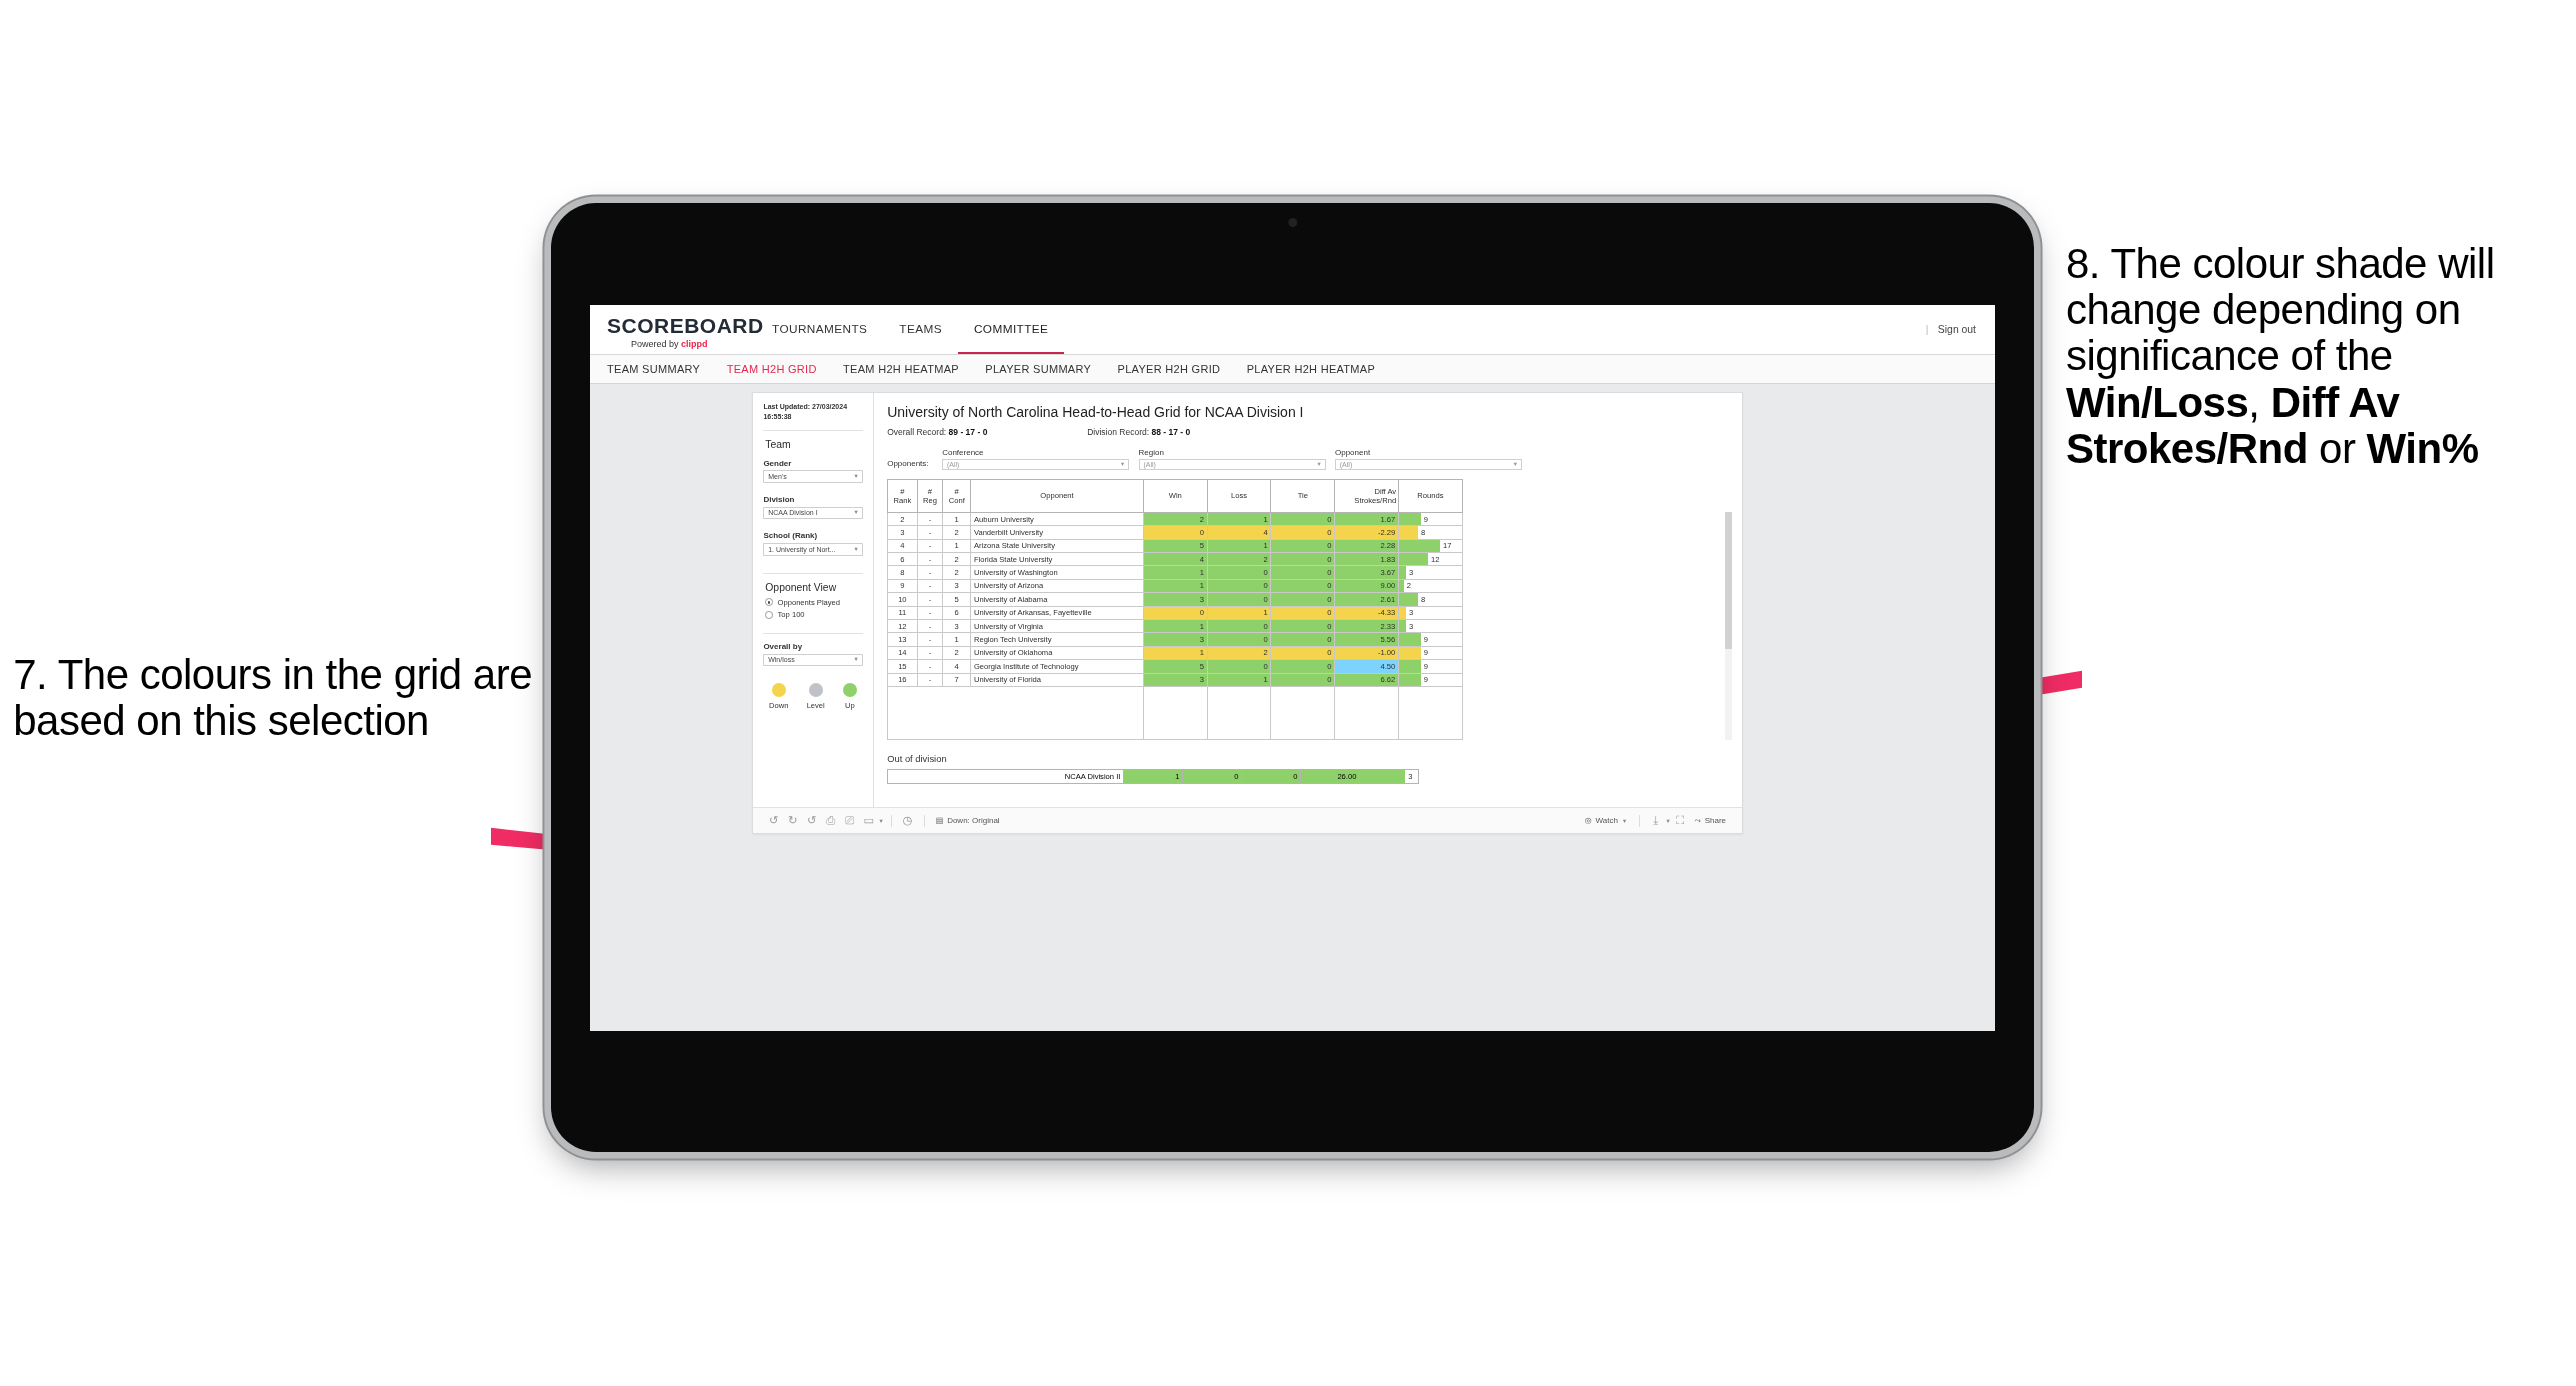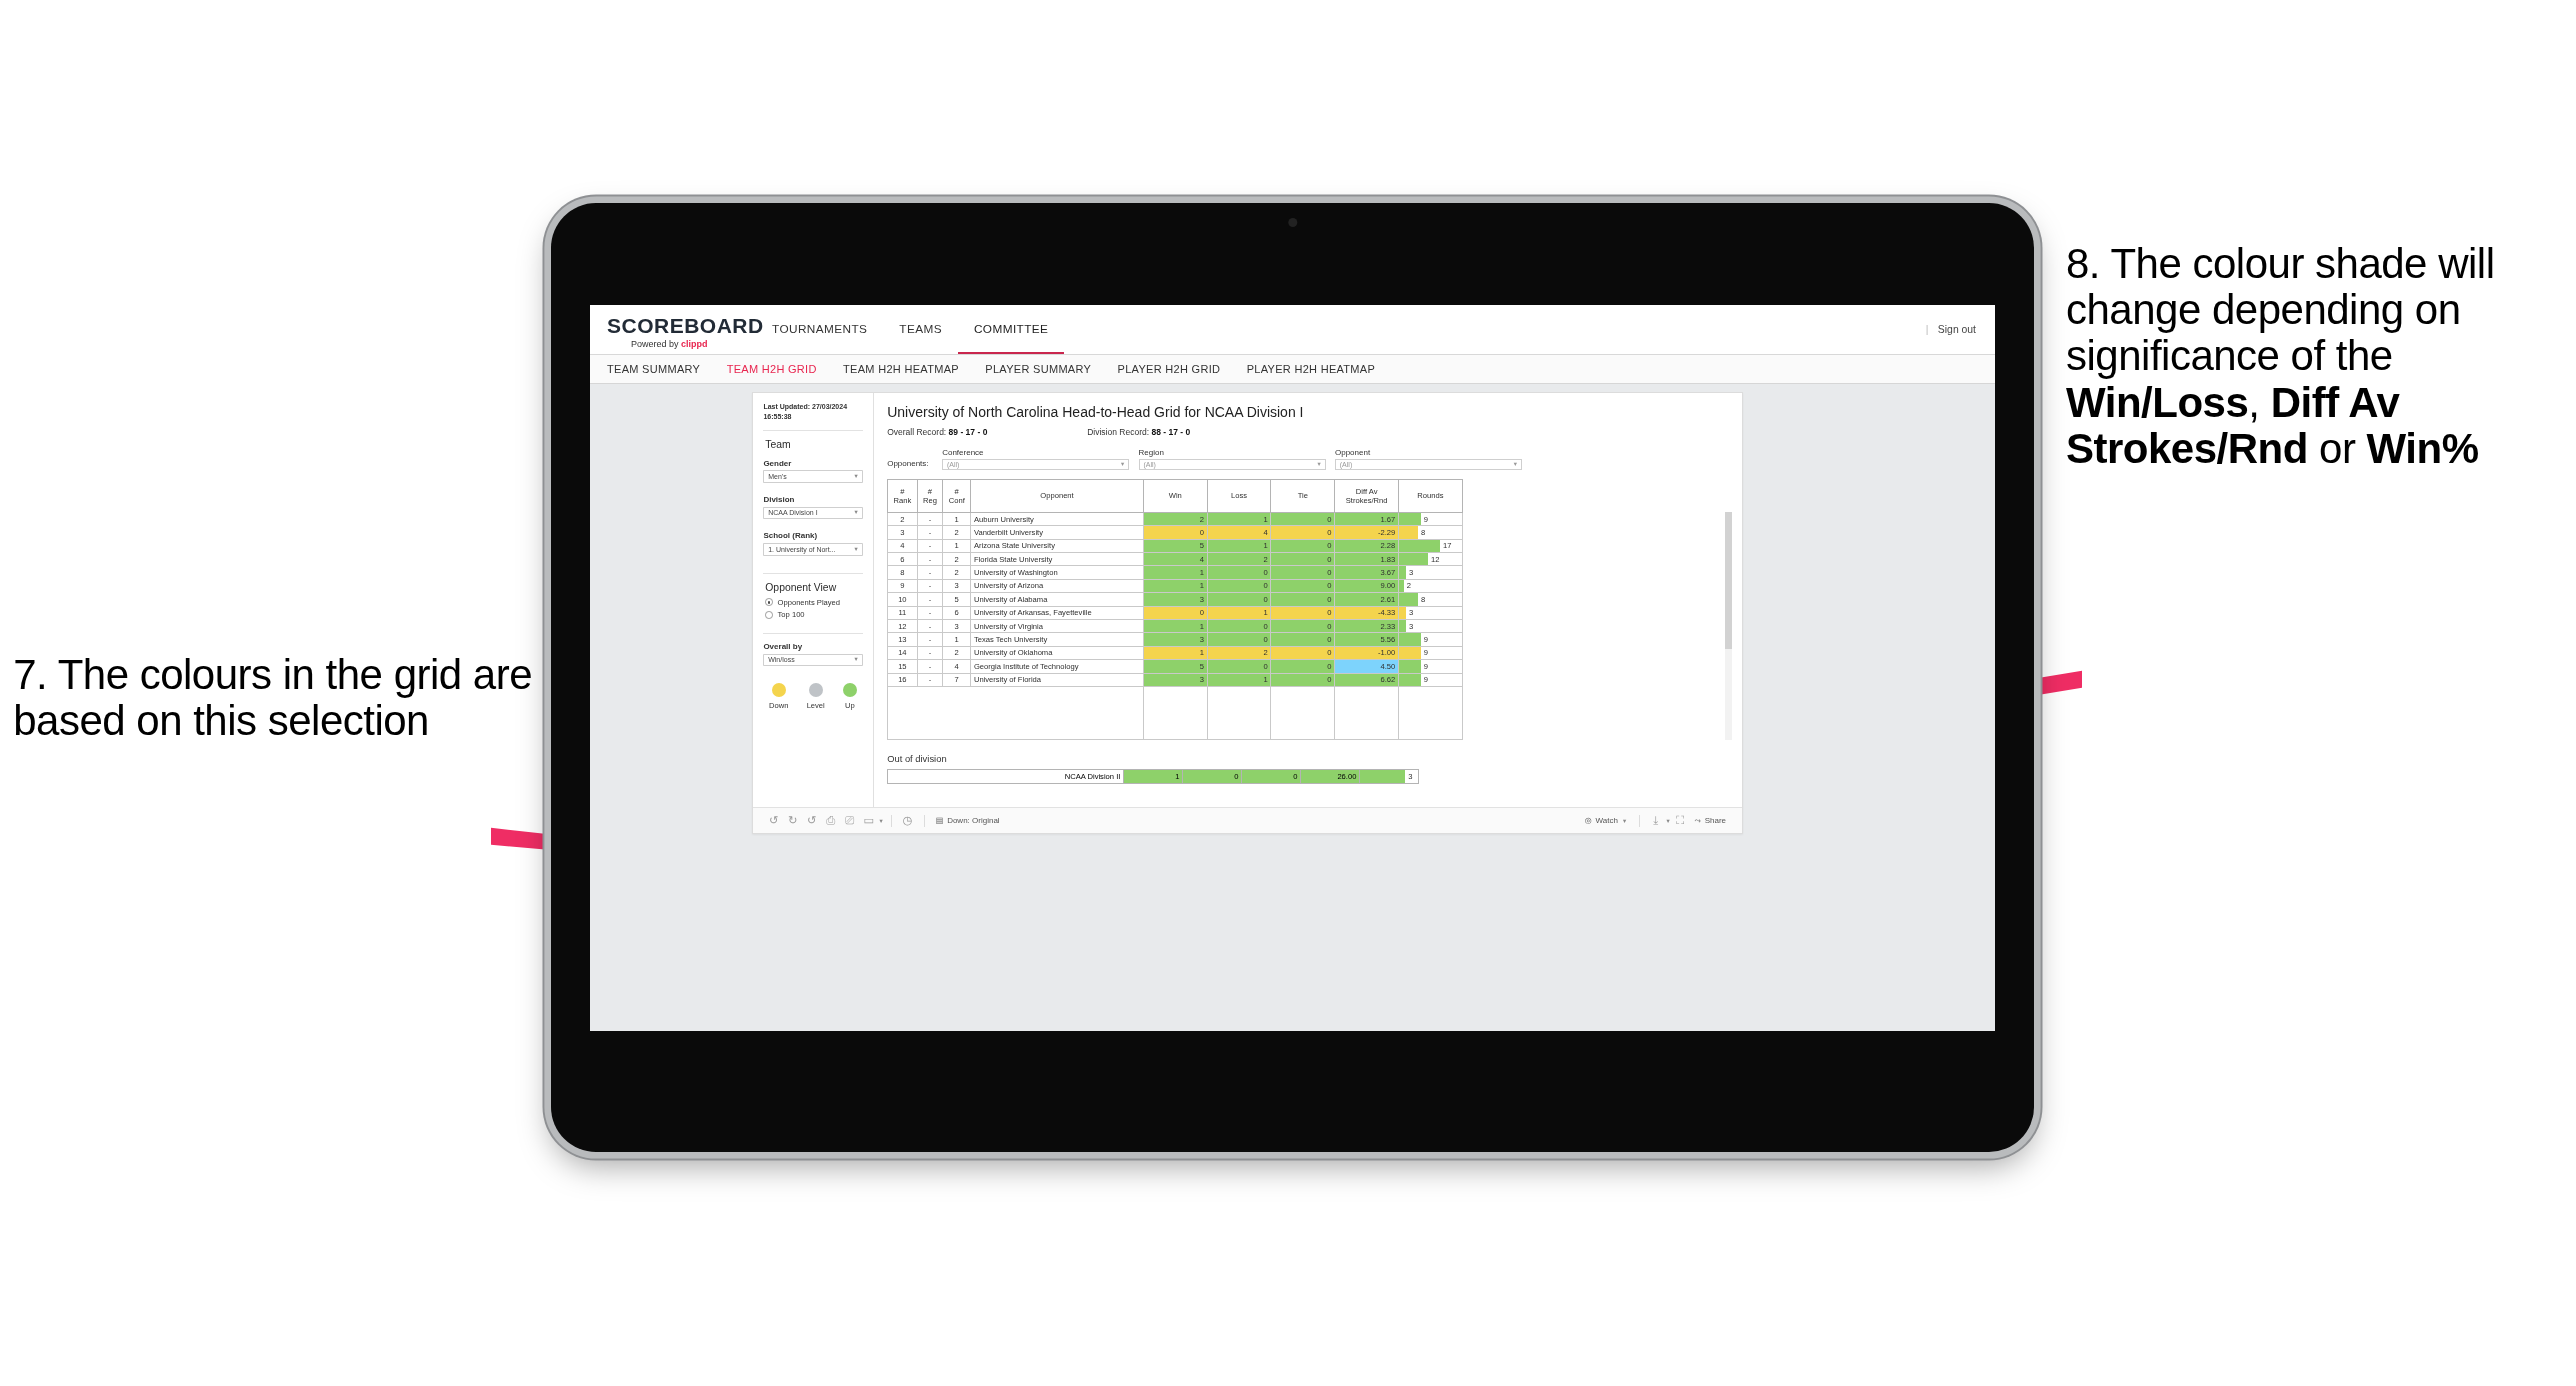--- a/index.html
+++ b/index.html
@@ -154,7 +154,7 @@
   td.lft{text-align:left;}
   .c-rank{width:24.6px;} .c-reg{width:21px;} .c-conf{width:23px;}
   .c-opp{width:168px;} .c-win{width:59px;} .c-loss{width:59px;}
-  .c-tie{width:59px;} .c-diff{width:59px;} .c-rnd{width:59px;}
+  .c-tie{width:59px;} .c-diff{width:59px;text-align:right;} .c-rnd{width:59px;}
 
   
   td.rndcell{position:relative;padding:0;}

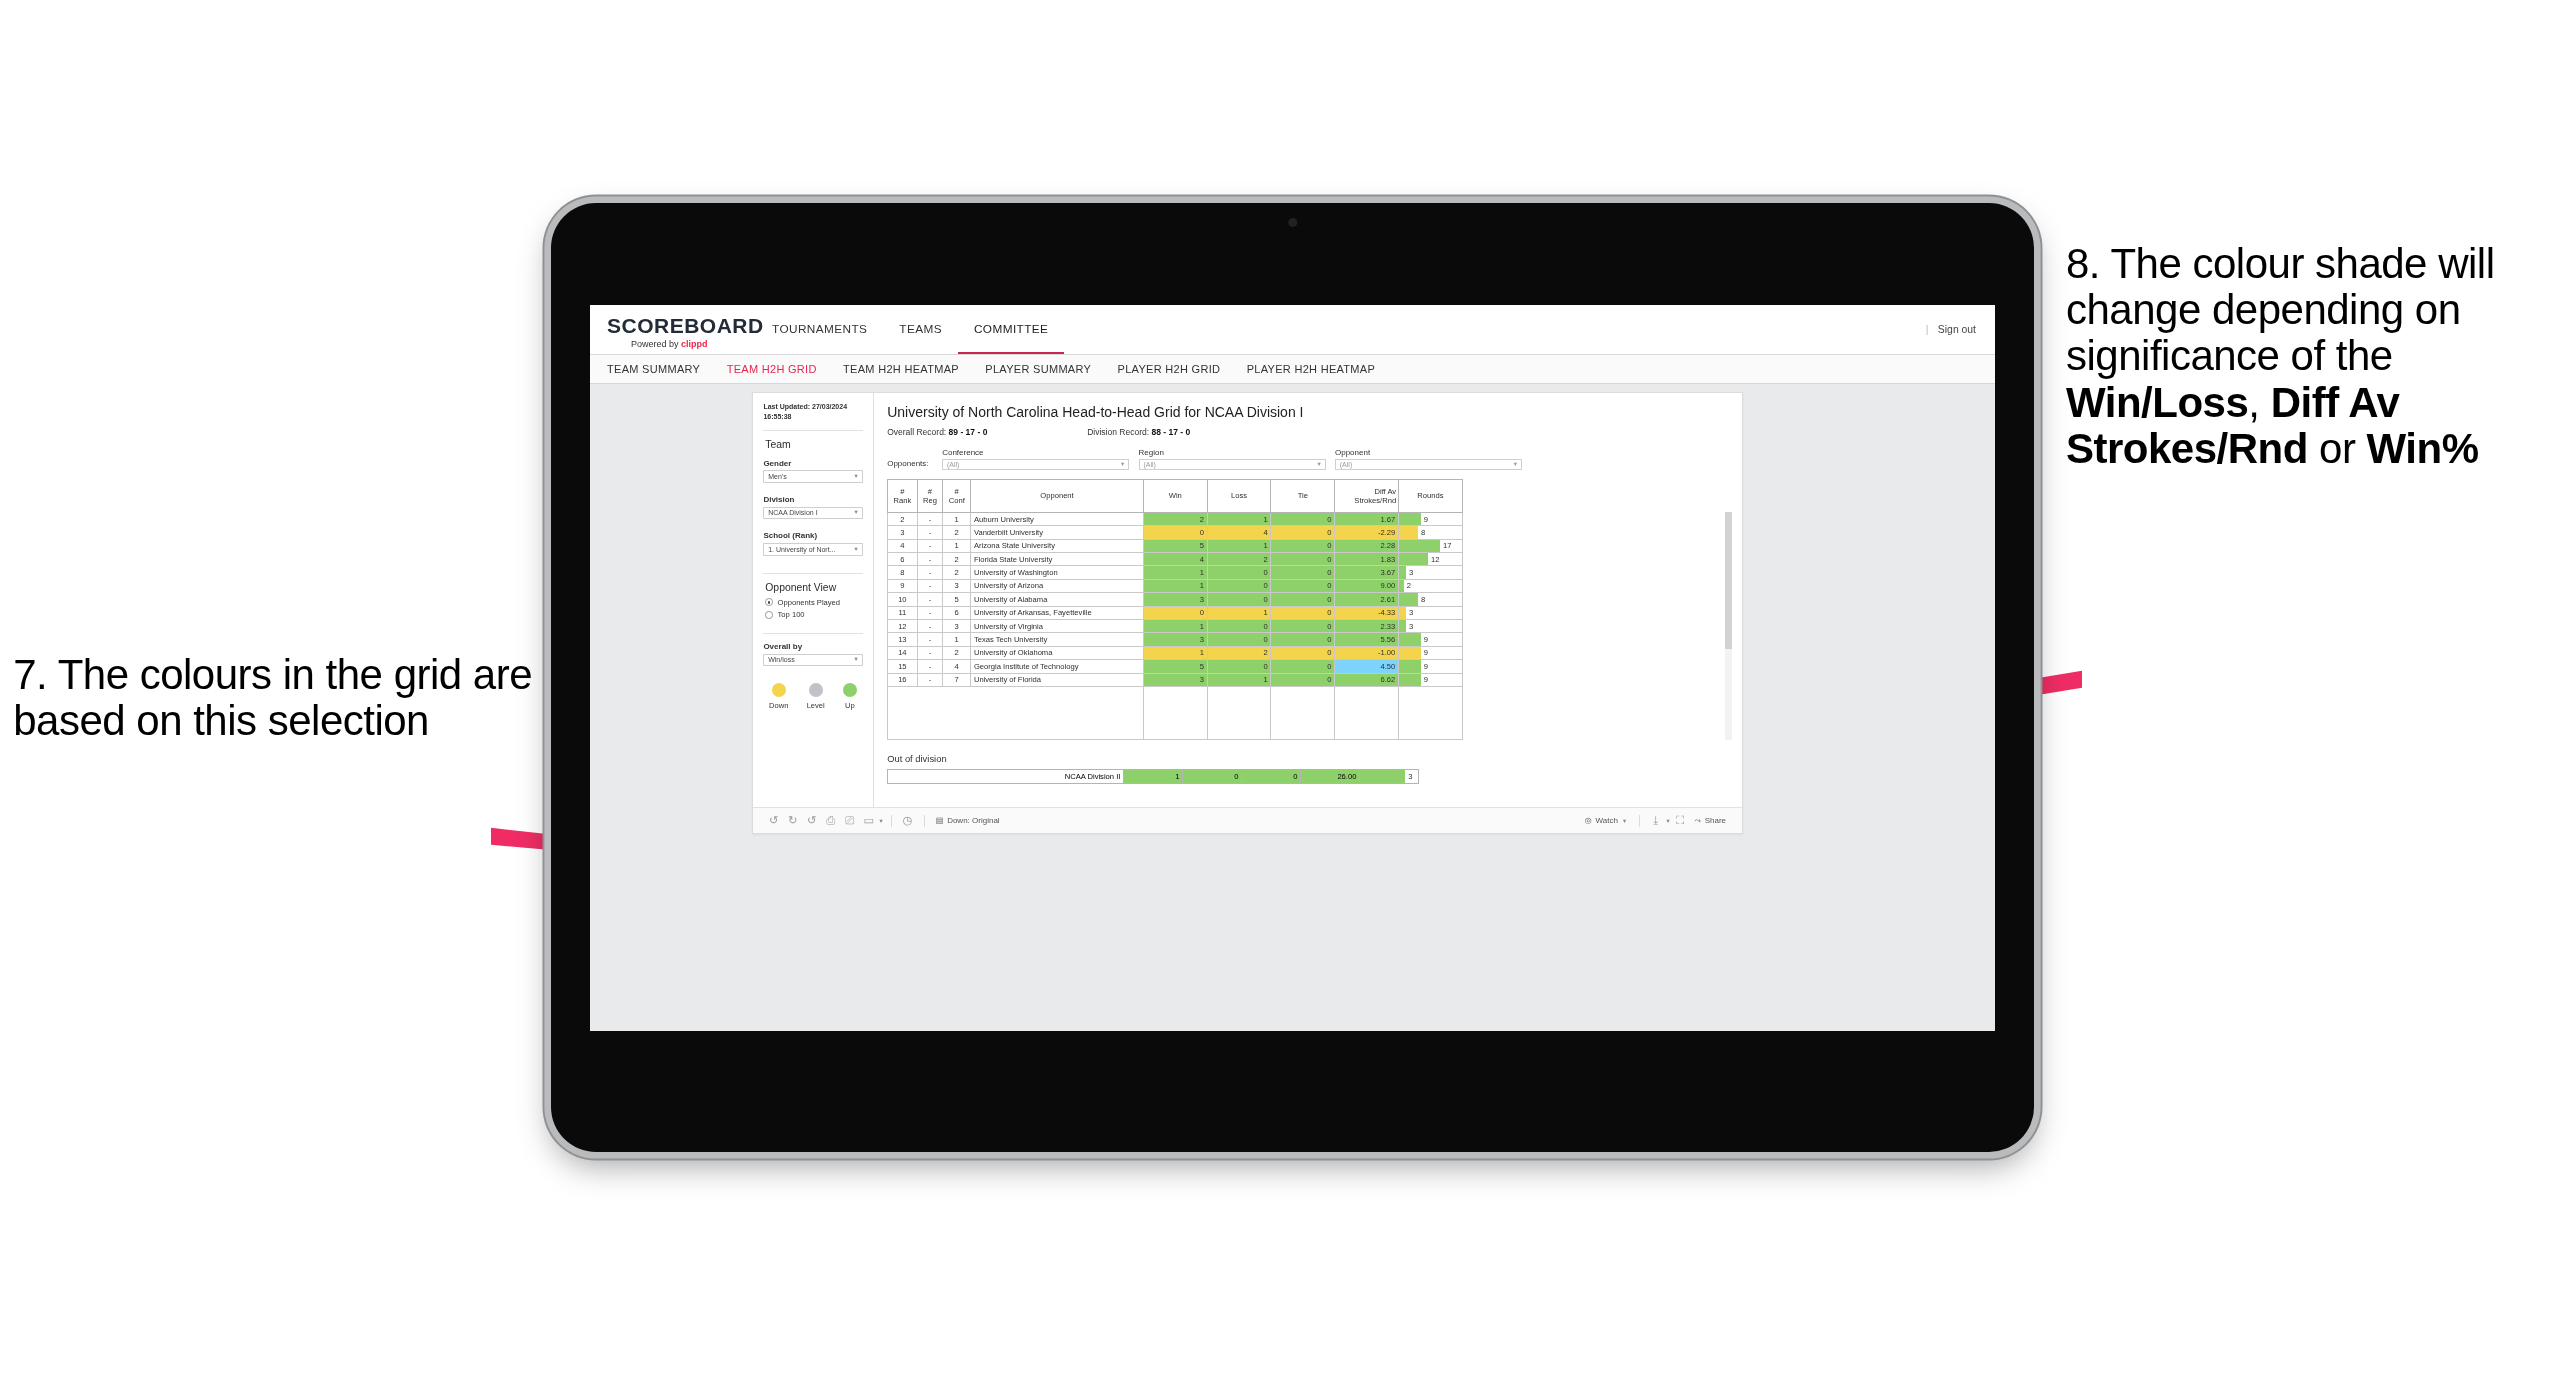--- a/index.html
+++ b/index.html
@@ -488,7 +488,7 @@
                     <td class="cen c-rank">13</td>
                     <td class="cen c-reg">-</td>
                     <td class="cen c-conf">1</td>
-                    <td class="lft c-opp">Texas Tech University</td>
+                    <td class="lft c-opp">Region Tech University</td>
                     <td class="num c-win" style="background:#8ed16a">3</td>
                     <td class="num c-loss" style="background:#8ed16a">0</td>
                     <td class="num c-tie" style="background:#8ed16a">0</td>

